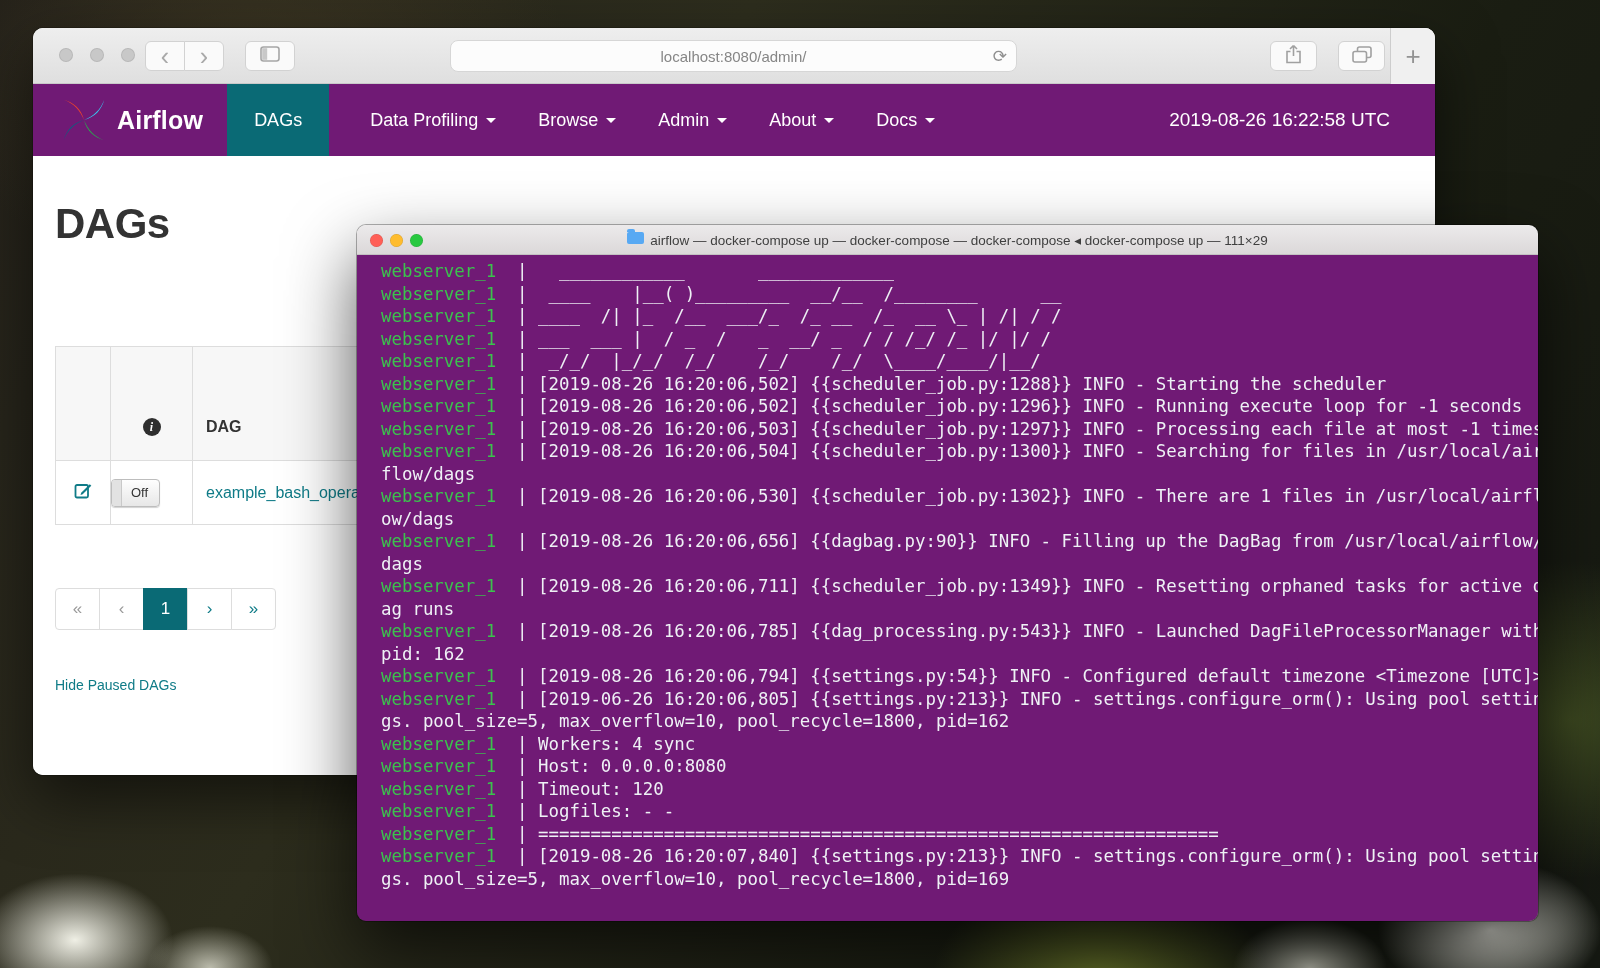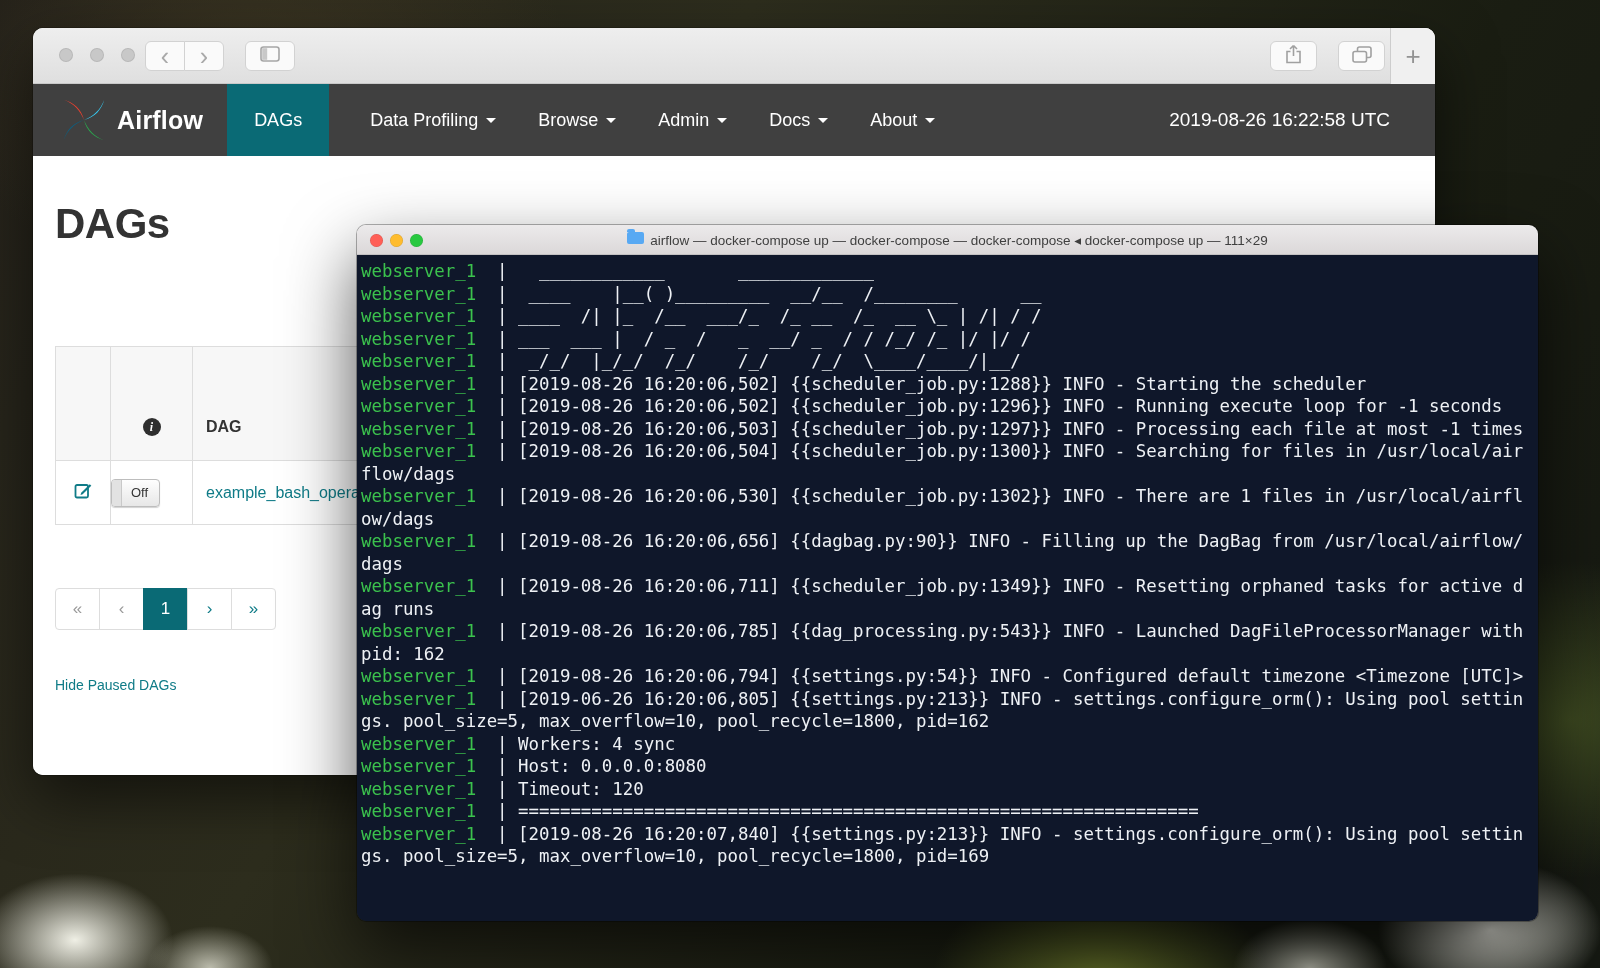--- a/index.html
+++ b/index.html
@@ -168,6 +168,10 @@
       </span>
     </div>
 
+    <div class="url-field">
+      <span>localhost:8080/admin/</span>
+      <span class="refresh-glyph">⟳</span>
+    </div>
 
     <div class="tb-btn btn-share">
       <span>

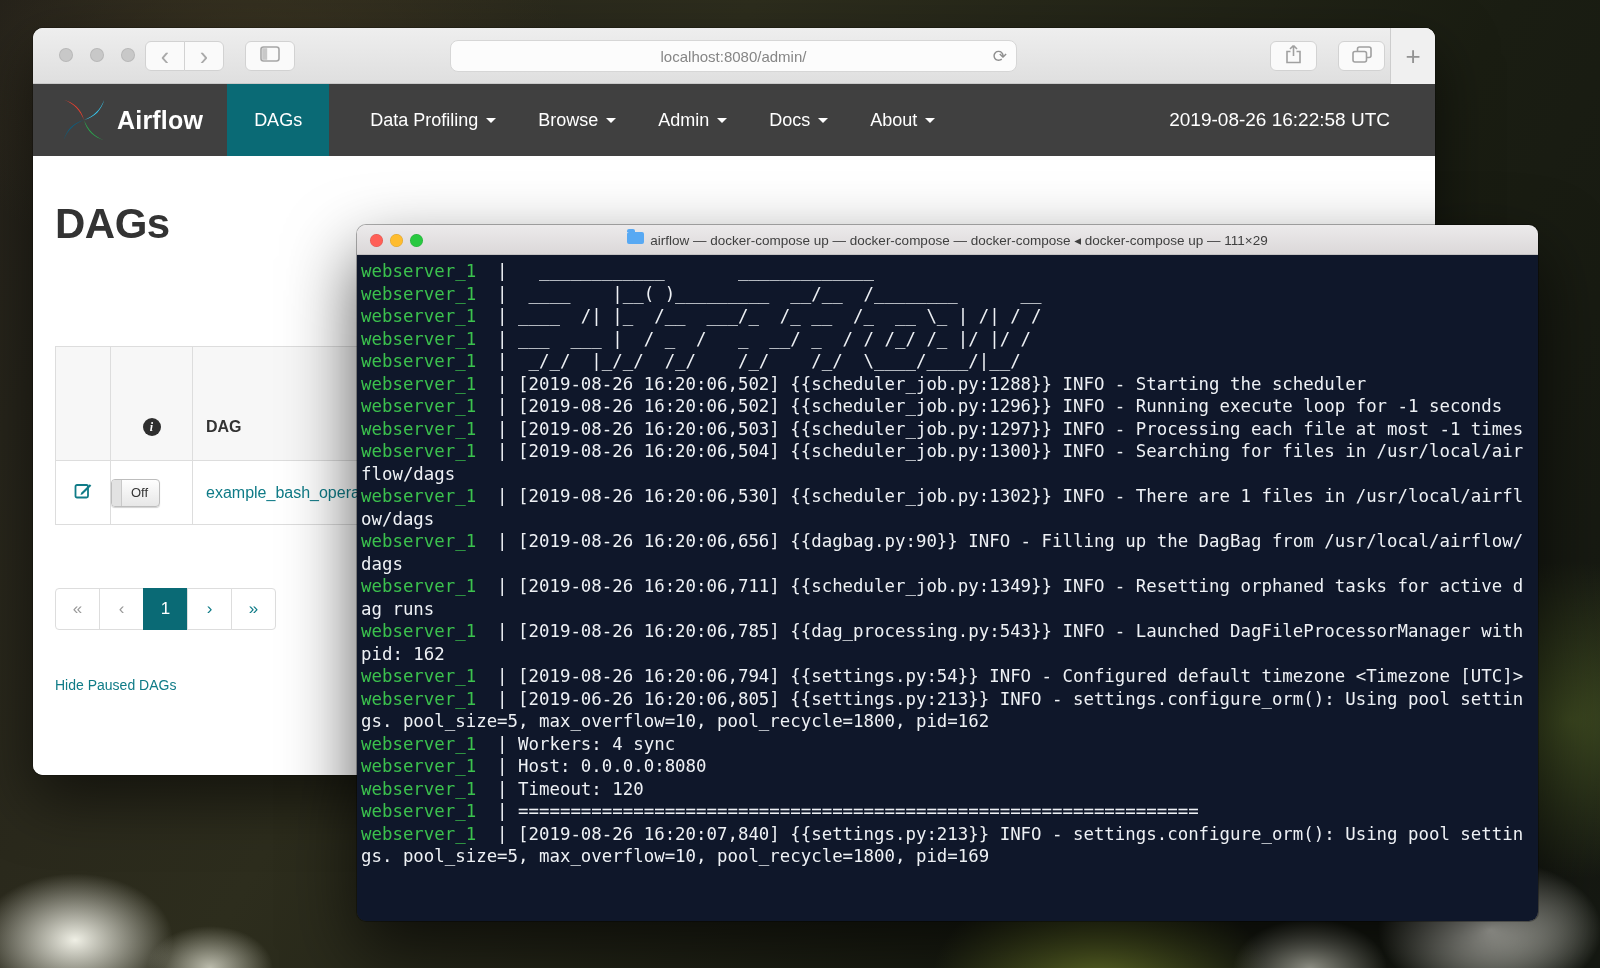--- a/index.html
+++ b/index.html
@@ -58,7 +58,7 @@
 
   
   .airflow-navbar {
-    height:72px; background:#404040; display:flex; align-items:center; color:#fff;
+    height:72px; background:#701a75; display:flex; align-items:center; color:#fff;
   }
   .brand-logo { margin-left:28px; width:46px; height:46px; flex:0 0 auto; }
   .brand-text { margin-left:10px; font-size:25px; font-weight:700; letter-spacing:.2px; }

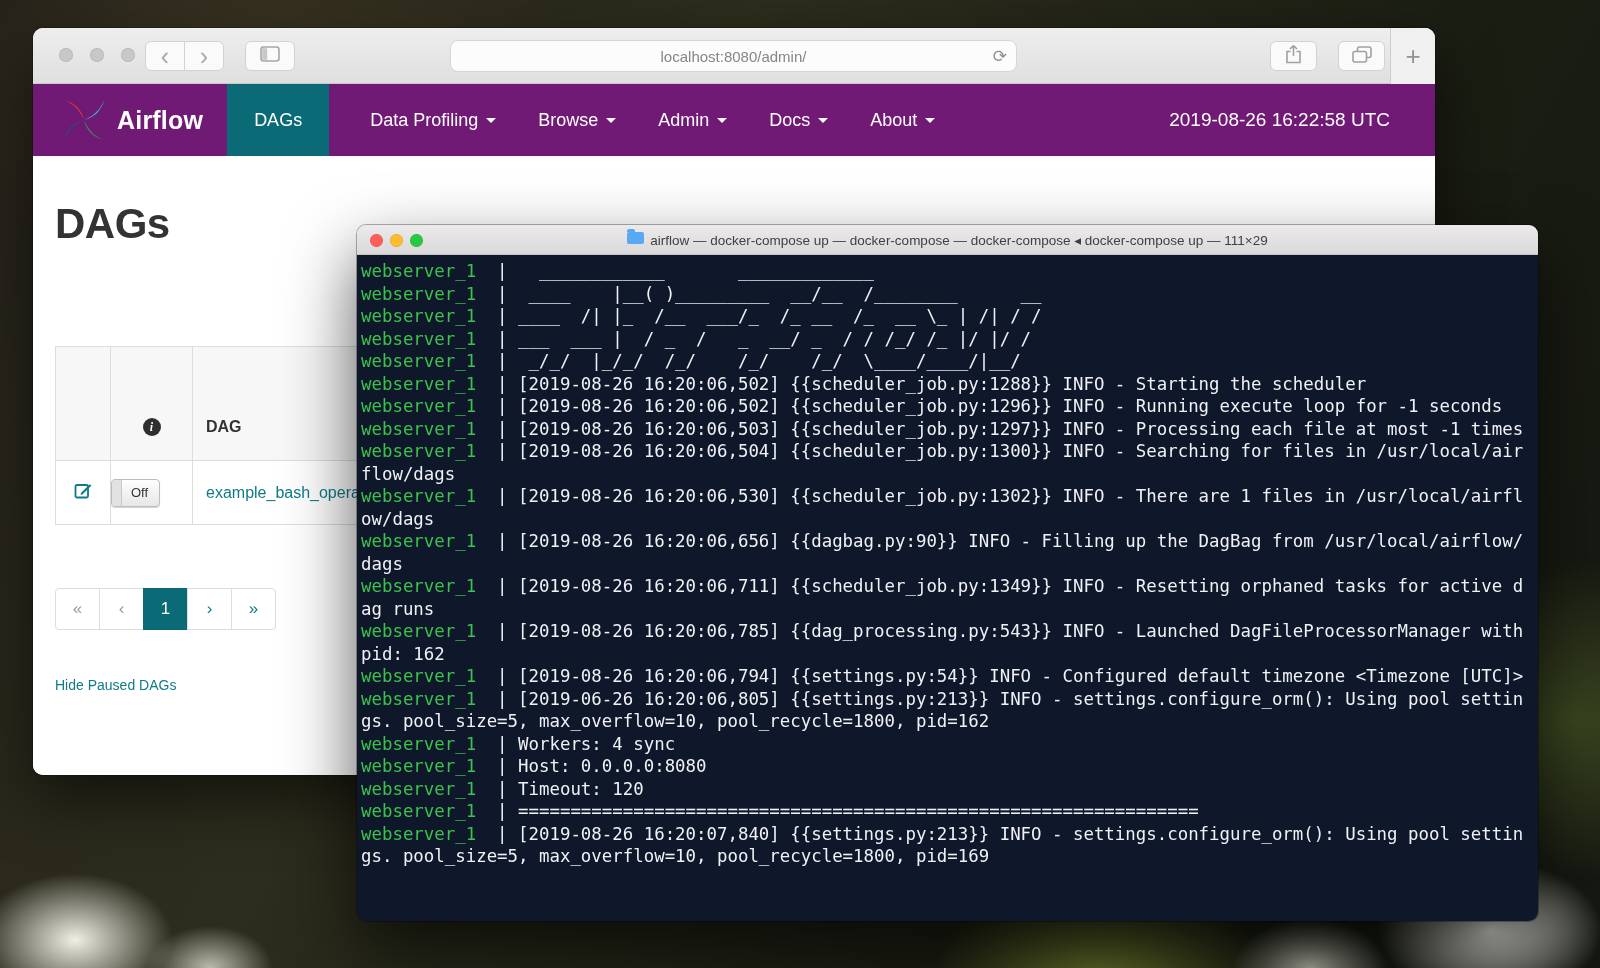--- a/index.html
+++ b/index.html
@@ -221,11 +221,11 @@
       <span class="nav-caret"></span>
     </div>
     <div class="nav-item">
+      <span>About</span>
+      <span class="nav-caret"></span>
+    </div>
+    <div class="nav-item">
       <span>Docs</span>
-      <span class="nav-caret"></span>
-    </div>
-    <div class="nav-item">
-      <span>About</span>
       <span class="nav-caret"></span>
     </div>
 

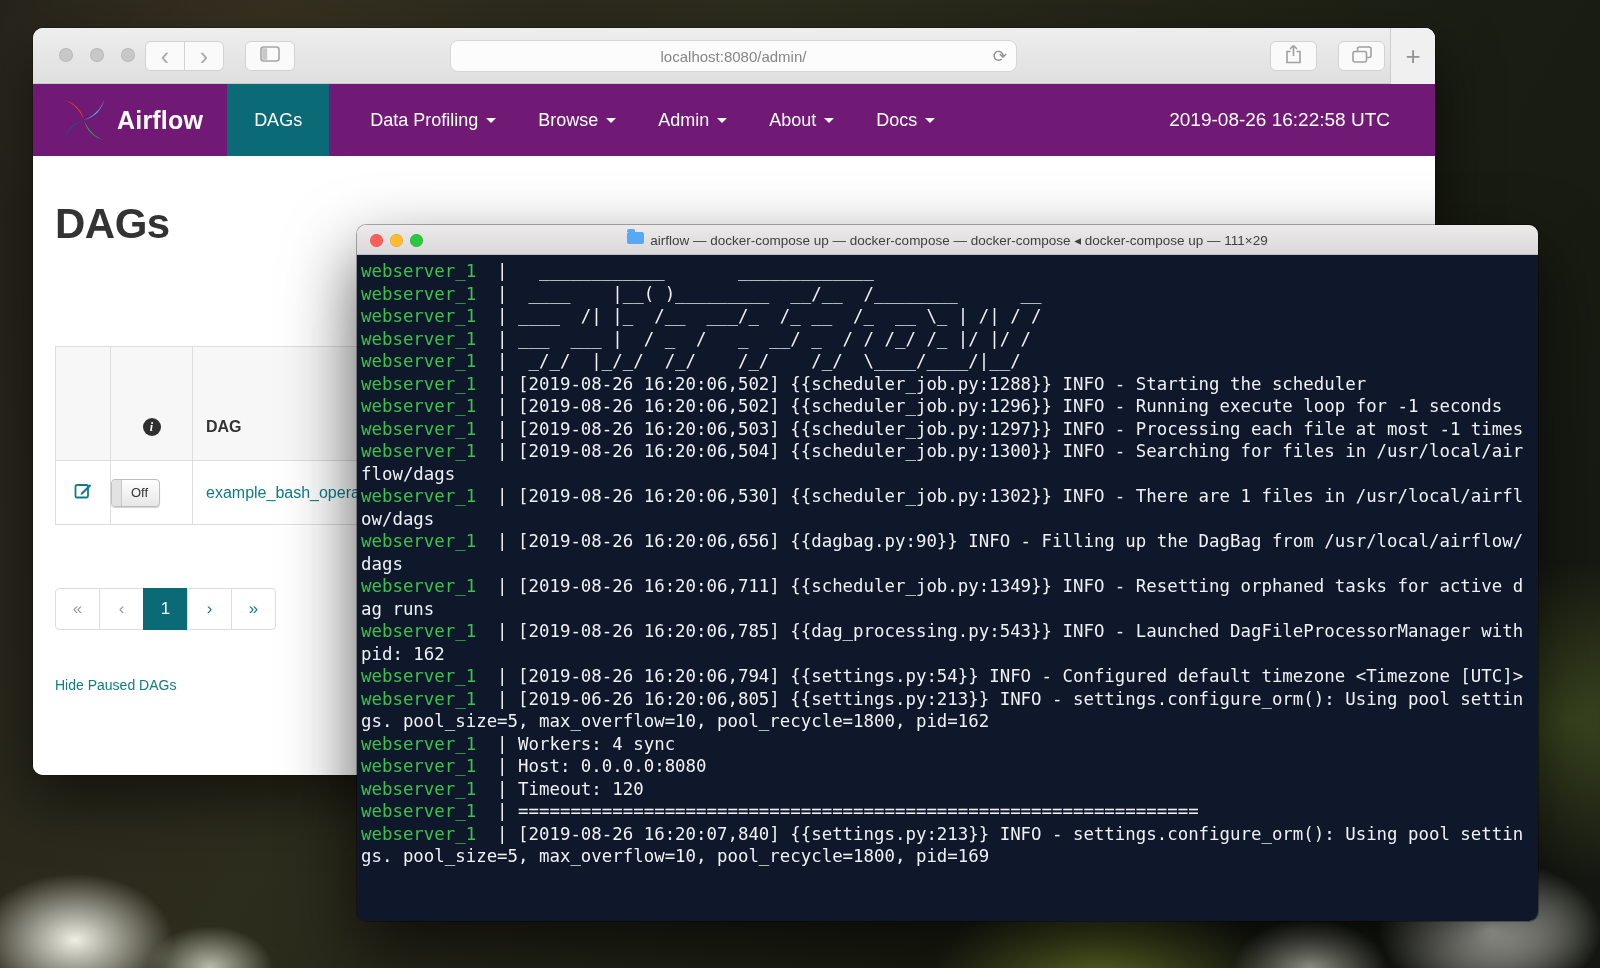--- a/index.html
+++ b/index.html
@@ -137,7 +137,7 @@
   .folder-icon { position:relative; display:inline-block; width:17px; height:12px; background:#58a9f3; border-radius:2px; }
   .folder-icon::before { content:""; position:absolute; top:-3px; left:0; width:8px; height:3px; background:#58a9f3; border-radius:2px 2px 0 0; }
   .terminal-body {
-    height:666px; background:#0f172a; padding:5px 8px 0 4px;
+    height:666px; background:#701a75; padding:5px 8px 0 24px;
     font-family:"DejaVu Sans Mono",monospace; font-size:17.4px; line-height:22.5px; color:#eef1f5;
   }
   .terminal-lines { width:111.5ch; }

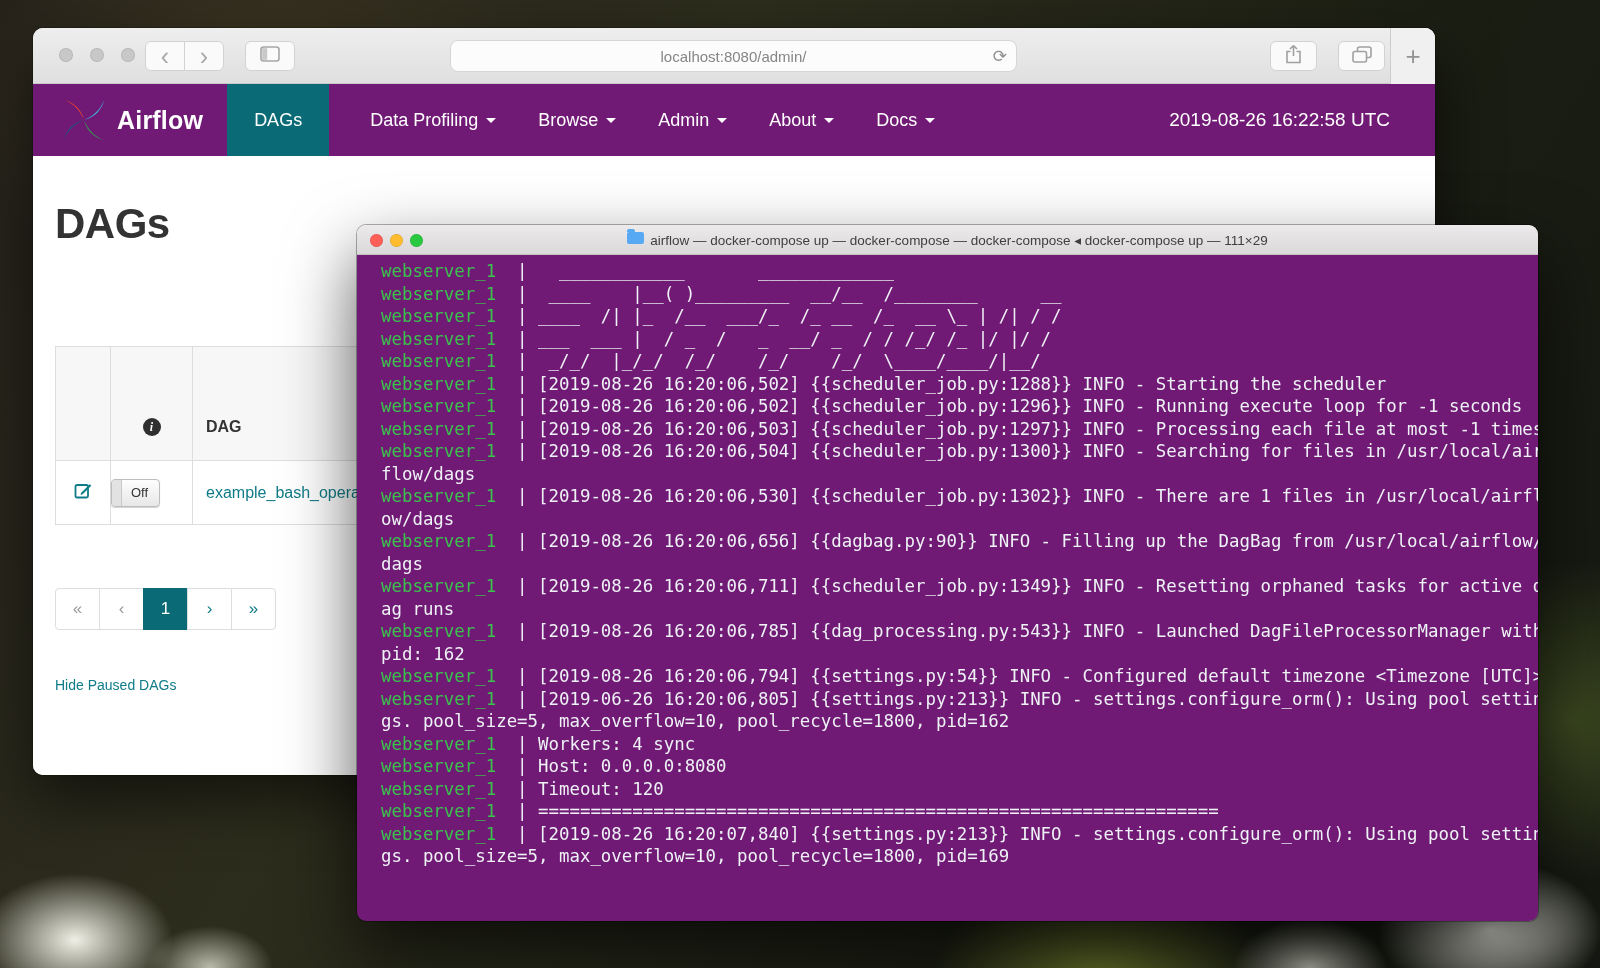--- a/index.html
+++ b/index.html
@@ -307,6 +307,7 @@
         <div class="tline"><span class="tgreen">webserver_1</span><span>  | Workers: 4 sync</span></div>
         <div class="tline"><span class="tgreen">webserver_1</span><span>  | Host: 0.0.0.0:8080</span></div>
         <div class="tline"><span class="tgreen">webserver_1</span><span>  | Timeout: 120</span></div>
+        <div class="tline"><span class="tgreen">webserver_1</span><span>  | Logfiles: - -</span></div>
         <div class="tline"><span class="tgreen">webserver_1</span><span>  | =================================================================</span></div>
         <div class="tline"><span class="tgreen">webserver_1</span><span>  | [2019-08-26 16:20:07,840] {{settings.py:213}} INFO - settings.configure_orm(): Using pool settings. pool_size=5, max_overflow=10, pool_recycle=1800, pid=169</span></div>
       </div>

